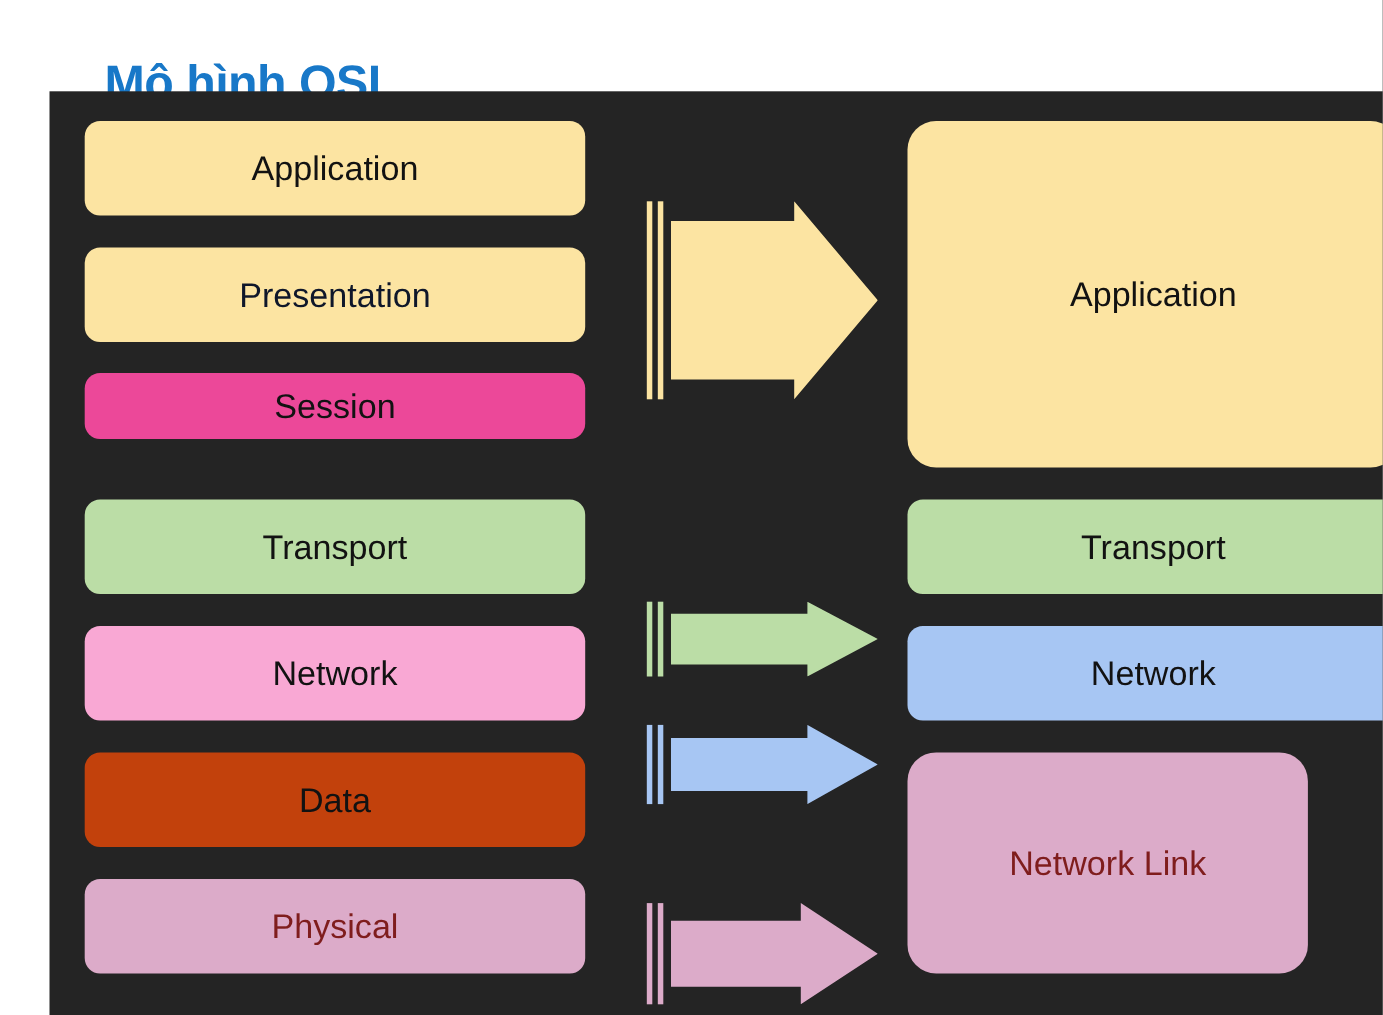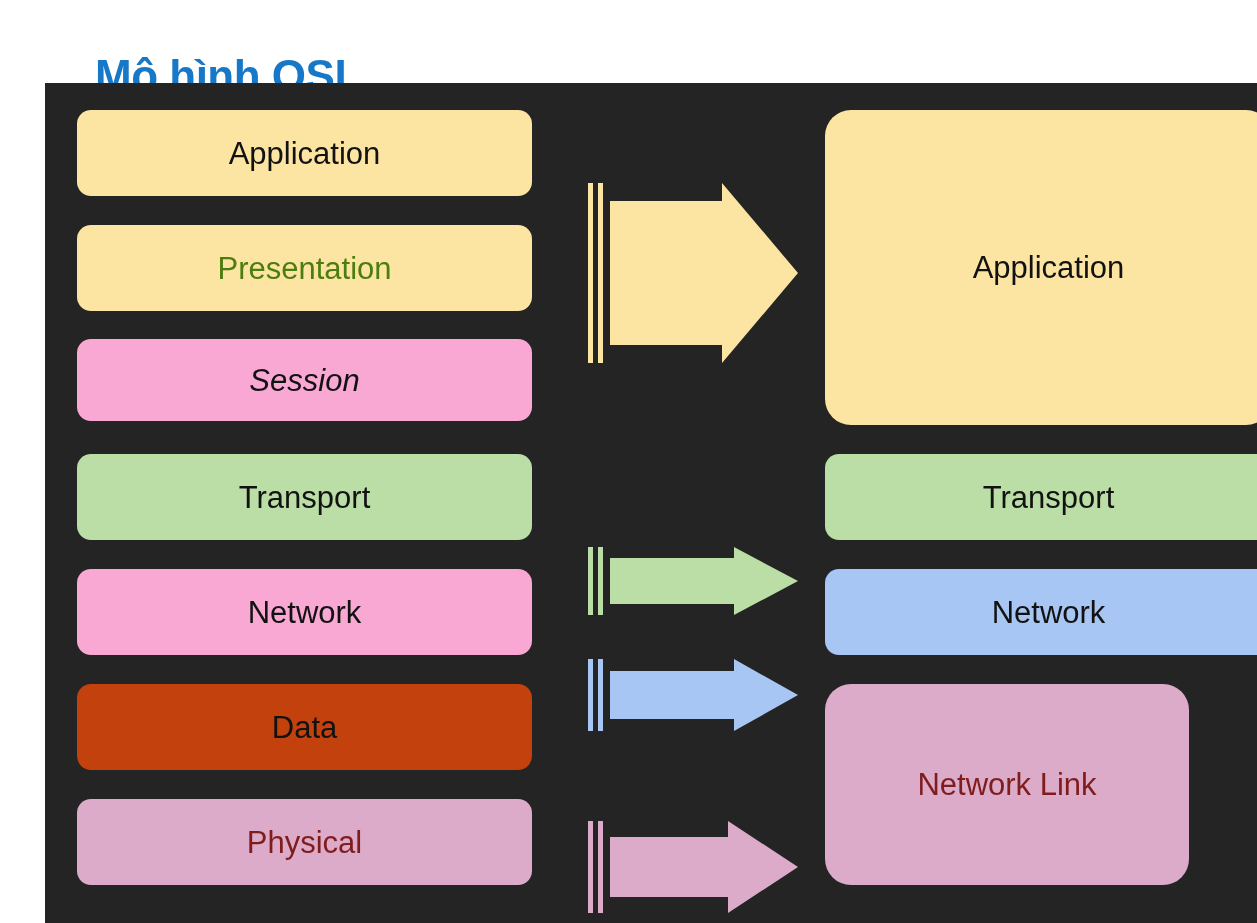--- a/index.html
+++ b/index.html
@@ -76,7 +76,7 @@
 
     <div>
       <div class="layer" style="left: 32px; top: 27px; width: 455px; height: 86px; background: rgb(252, 228, 162); color: rgb(18, 18, 18);">Application</div>
-      <div class="layer" style="left: 32px; top: 142px; width: 455px; height: 86px; background: rgb(252, 228, 162); color: #4d7c0f;">Presentation</div>
+      <div class="layer" style="left: 32px; top: 142px; width: 455px; height: 86px; background: rgb(252, 228, 162); color: #0f172a;">Presentation</div>
       <div class="layer" style="left: 32px; top: 256px; width: 455px; height: 82px; background: #f9a8d4; color: rgb(18, 18, 18); font-style: italic;">Session</div>
       <div class="layer" style="left: 32px; top: 371px; width: 455px; height: 86px; background: rgb(187, 221, 166); color: rgb(18, 18, 18);">Transport</div>
       <div class="layer" style="left: 32px; top: 486px; width: 455px; height: 86px; background: #f9a8d4; color: rgb(18, 18, 18);">Network</div>

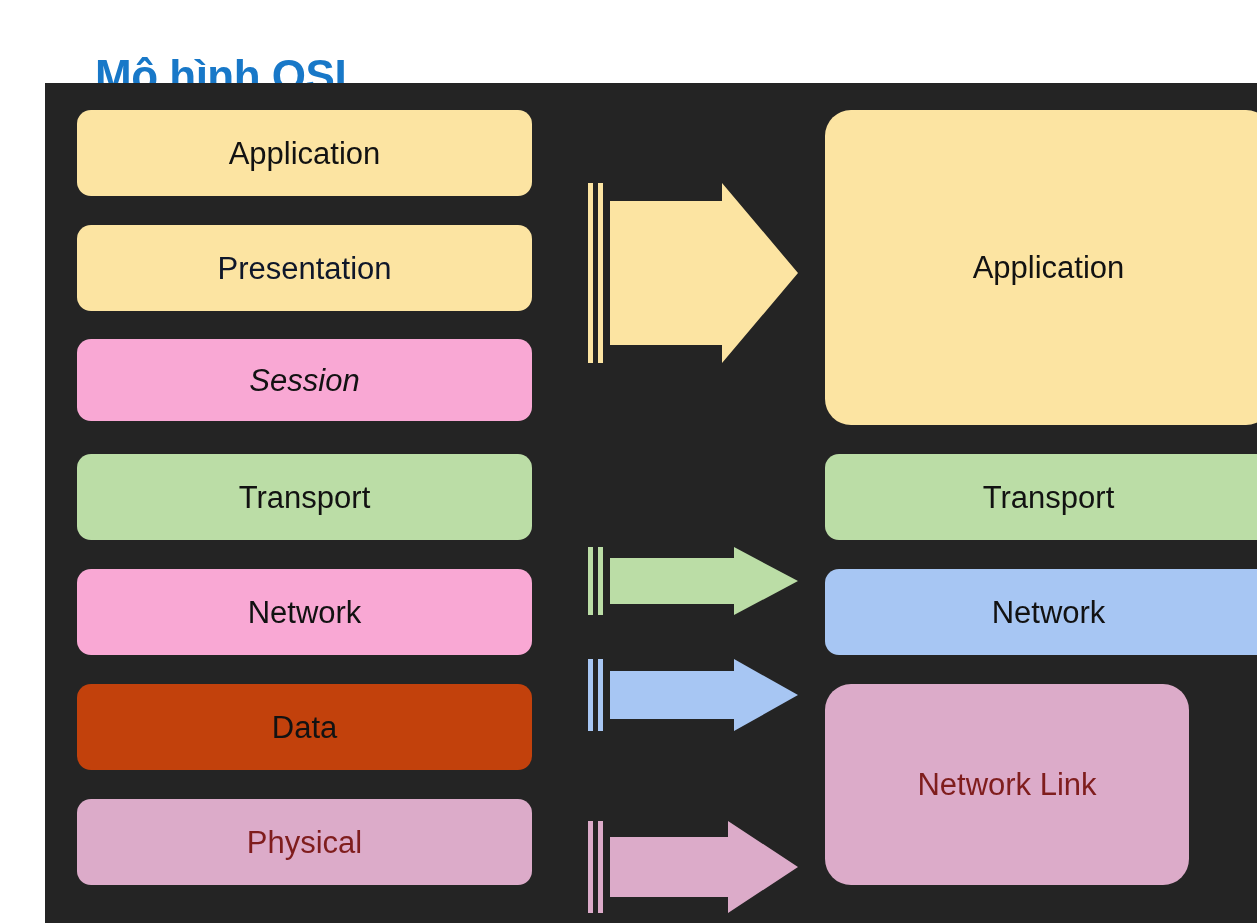--- a/index.html
+++ b/index.html
@@ -77,7 +77,7 @@
     <div>
       <div class="layer" style="left: 32px; top: 27px; width: 455px; height: 86px; background: rgb(252, 228, 162); color: rgb(18, 18, 18);">Application</div>
       <div class="layer" style="left: 32px; top: 142px; width: 455px; height: 86px; background: rgb(252, 228, 162); color: #0f172a;">Presentation</div>
-      <div class="layer" style="left: 32px; top: 256px; width: 455px; height: 82px; background: #f9a8d4; color: rgb(18, 18, 18); font-style: italic;">Session</div>
+      <div class="layer" style="left: 32px; top: 256px; width: 455px; height: 60px; background: #ec4899; color: rgb(18, 18, 18);">Session</div>
       <div class="layer" style="left: 32px; top: 371px; width: 455px; height: 86px; background: rgb(187, 221, 166); color: rgb(18, 18, 18);">Transport</div>
       <div class="layer" style="left: 32px; top: 486px; width: 455px; height: 86px; background: #f9a8d4; color: rgb(18, 18, 18);">Network</div>
       <div class="layer" style="left: 32px; top: 601px; width: 455px; height: 86px; background: #c2410c; color: rgb(18, 18, 18);">Data</div>

